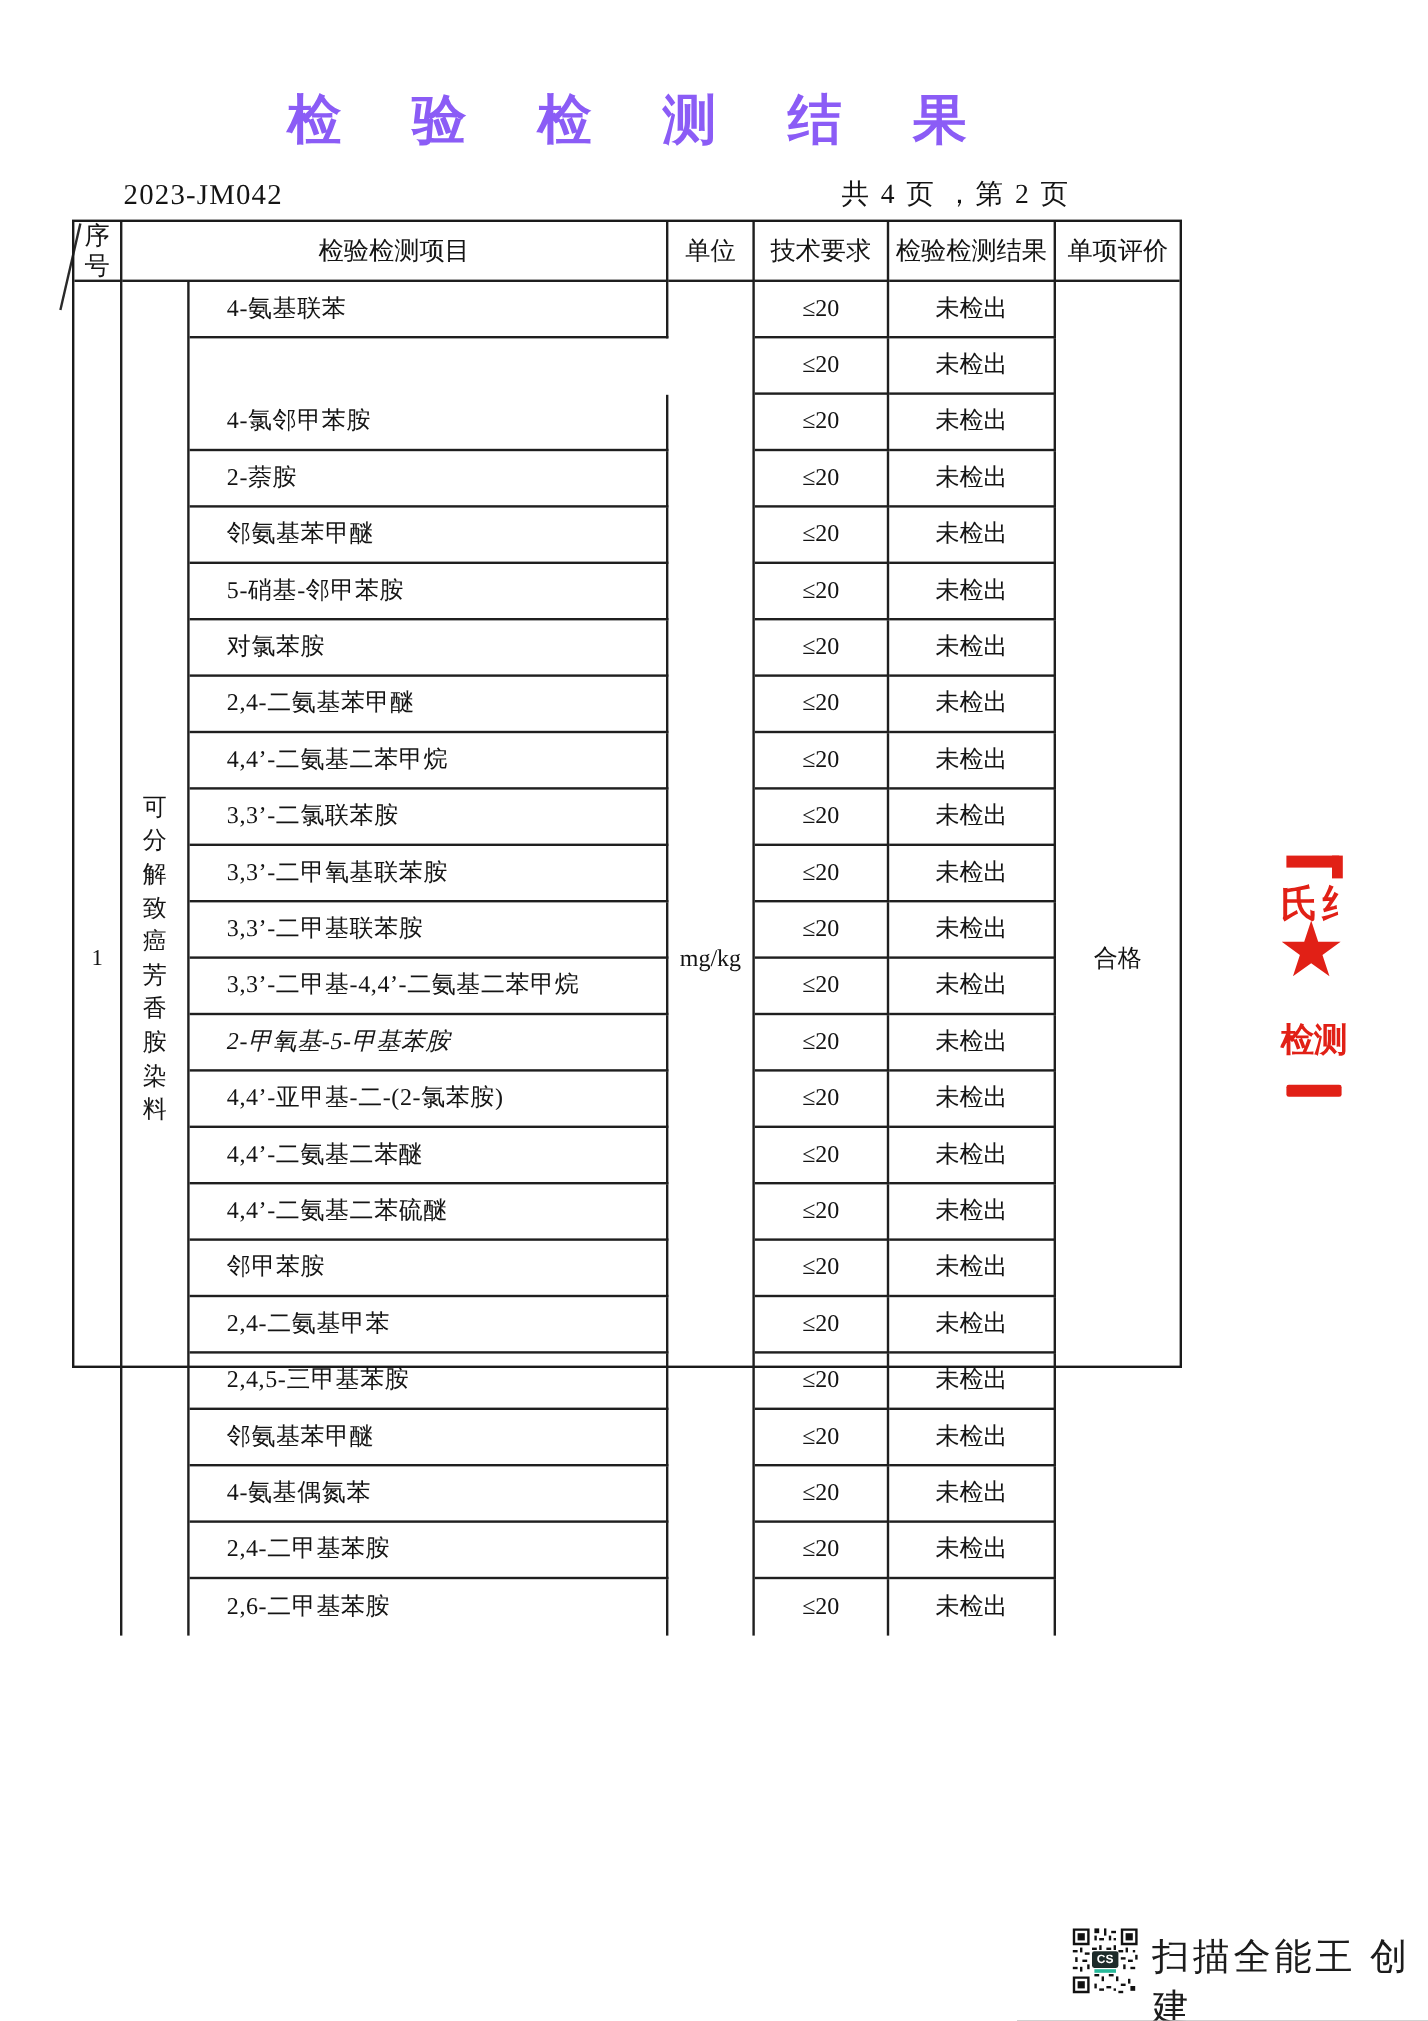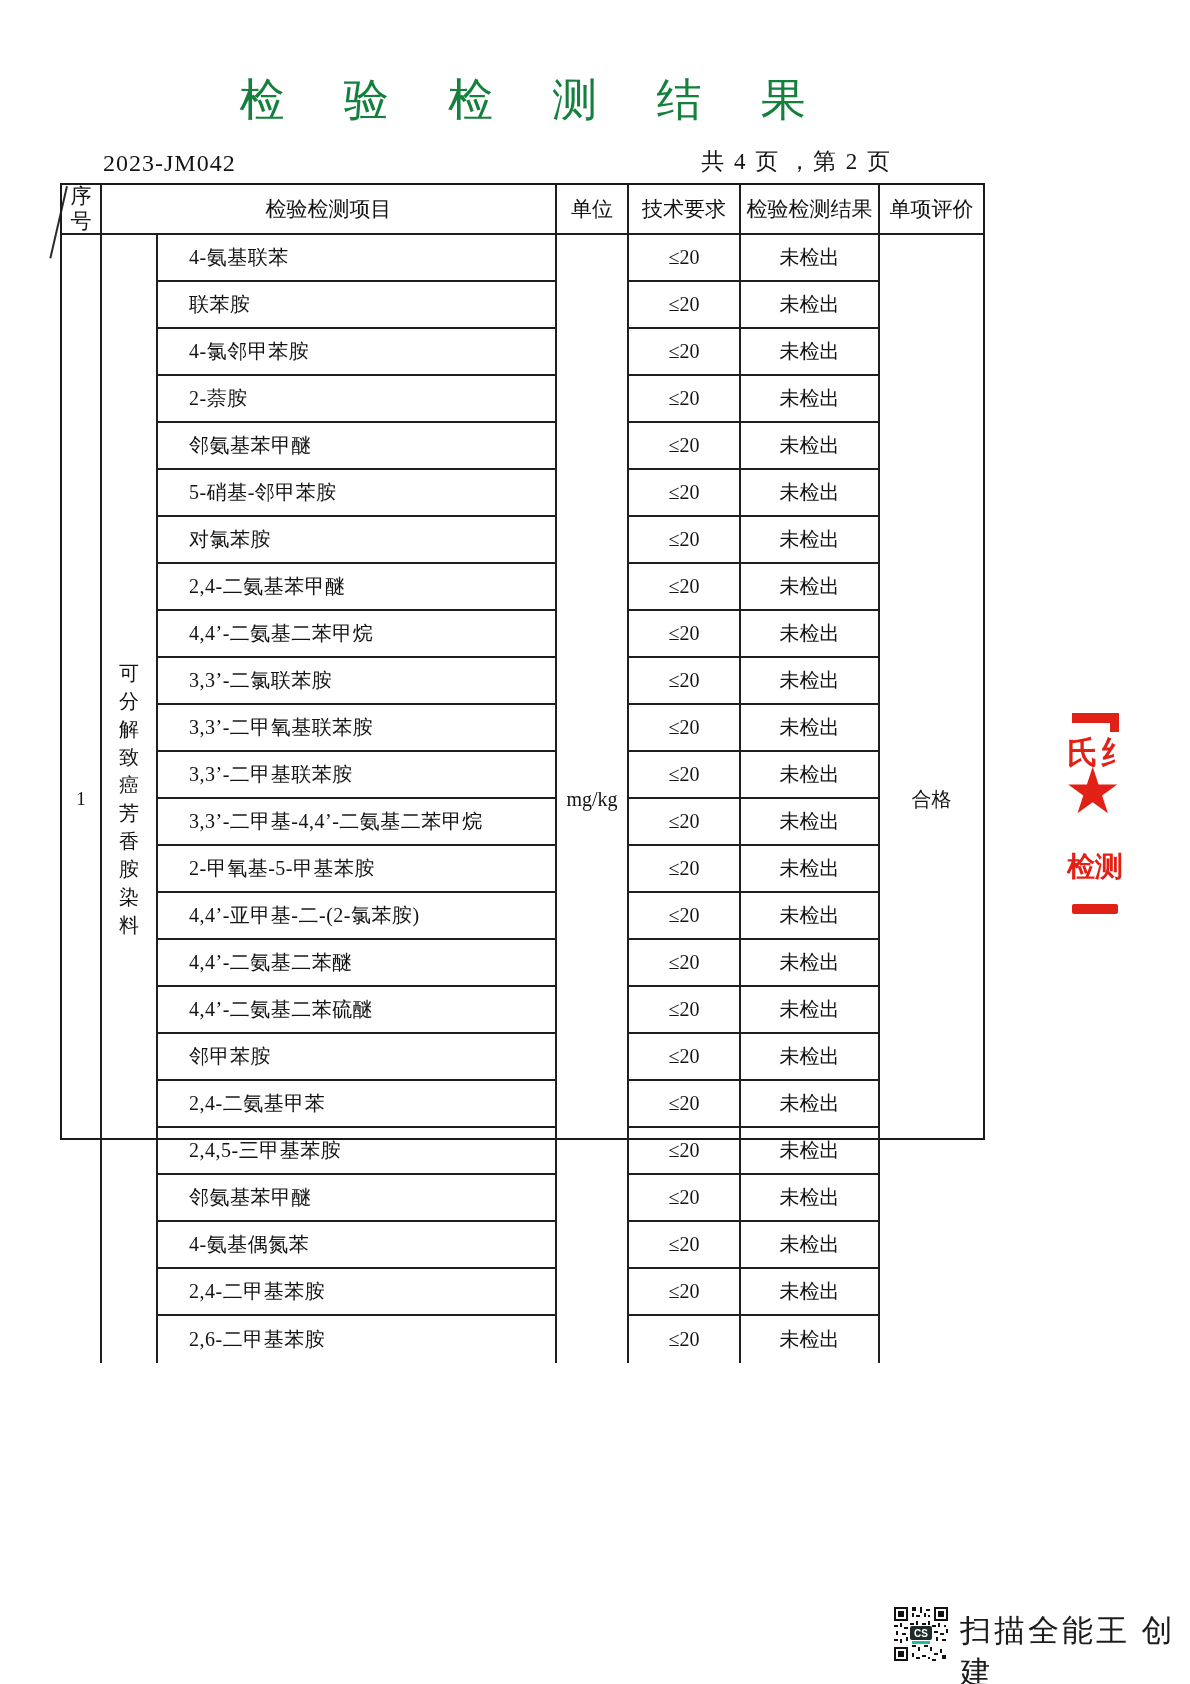--- a/index.html
+++ b/index.html
@@ -11,8 +11,8 @@
   
   .doc-title {
     position:absolute; left:60px; top:70px; width:925px;
-    text-align:center; font-size:45px; font-weight:normal;
-    letter-spacing:24px; padding-left:12px; color:#15803d;
+    text-align:center; font-size:45px; font-weight:bold;
+    letter-spacing:24px; padding-left:12px; color:#8b5cf6;
   }
   .report-no {
     position:absolute; left:103px; top:150px;

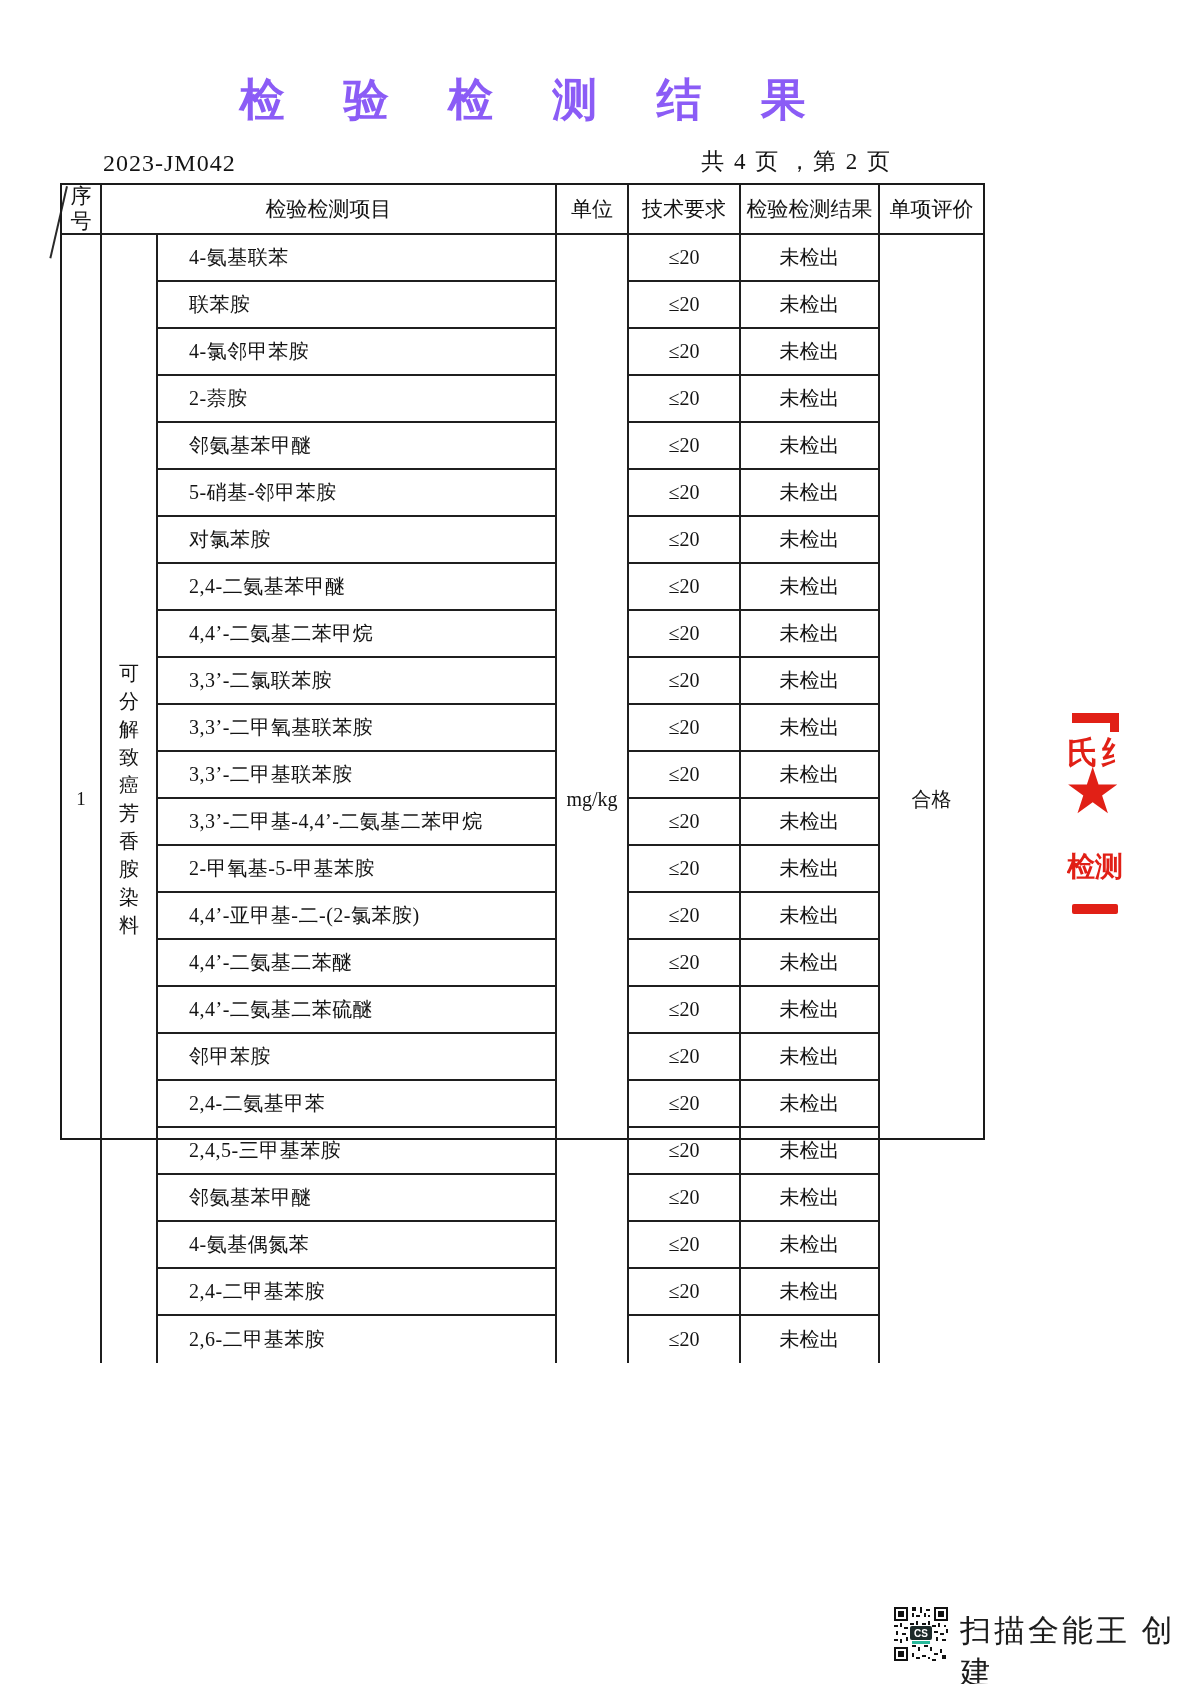--- a/index.html
+++ b/index.html
@@ -103,7 +103,6 @@
   <div class="cell item" style="grid-area: 2 / 3;">4-氨基联苯</div>
       <div class="cell " style="grid-area: 2 / 5;">≤20</div>
       <div class="cell " style="grid-area: 2 / 6;">未检出</div>
-      <div class="cell item" style="grid-area: 3 / 3;">联苯胺</div>
       <div class="cell " style="grid-area: 3 / 5;">≤20</div>
       <div class="cell " style="grid-area: 3 / 6;">未检出</div>
       <div class="cell item" style="grid-area: 4 / 3;">4-氯邻甲苯胺</div>

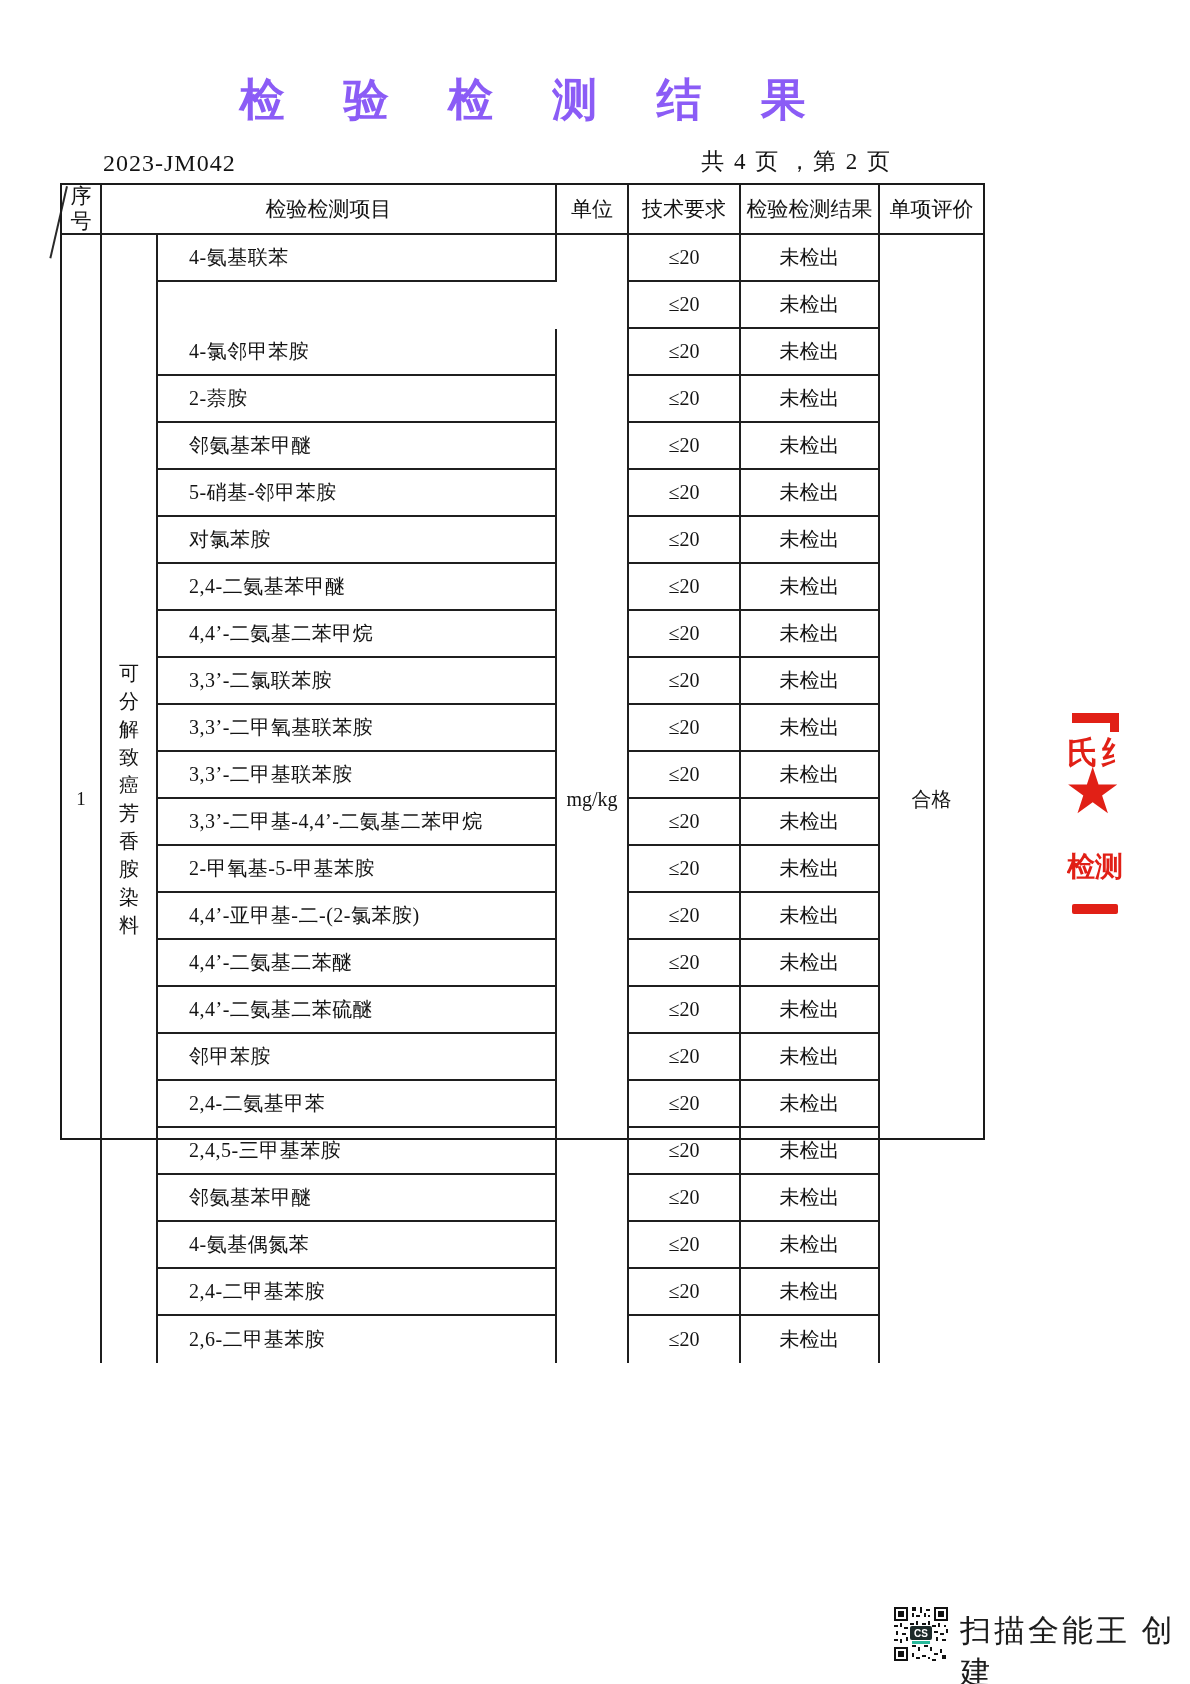--- a/index.html
+++ b/index.html
@@ -138,7 +138,7 @@
       <div class="cell item" style="grid-area: 14 / 3;">3,3’-二甲基-4,4’-二氨基二苯甲烷</div>
       <div class="cell " style="grid-area: 14 / 5;">≤20</div>
       <div class="cell " style="grid-area: 14 / 6;">未检出</div>
-      <div class="cell item" style="grid-area: 15 / 3;">2-甲氧基-5-甲基苯胺</div>
+      <div class="cell item" style="grid-area: 15 / 3; font-style: italic;">2-甲氧基-5-甲基苯胺</div>
       <div class="cell " style="grid-area: 15 / 5;">≤20</div>
       <div class="cell " style="grid-area: 15 / 6;">未检出</div>
       <div class="cell item" style="grid-area: 16 / 3;">4,4’-亚甲基-二-(2-氯苯胺)</div>

